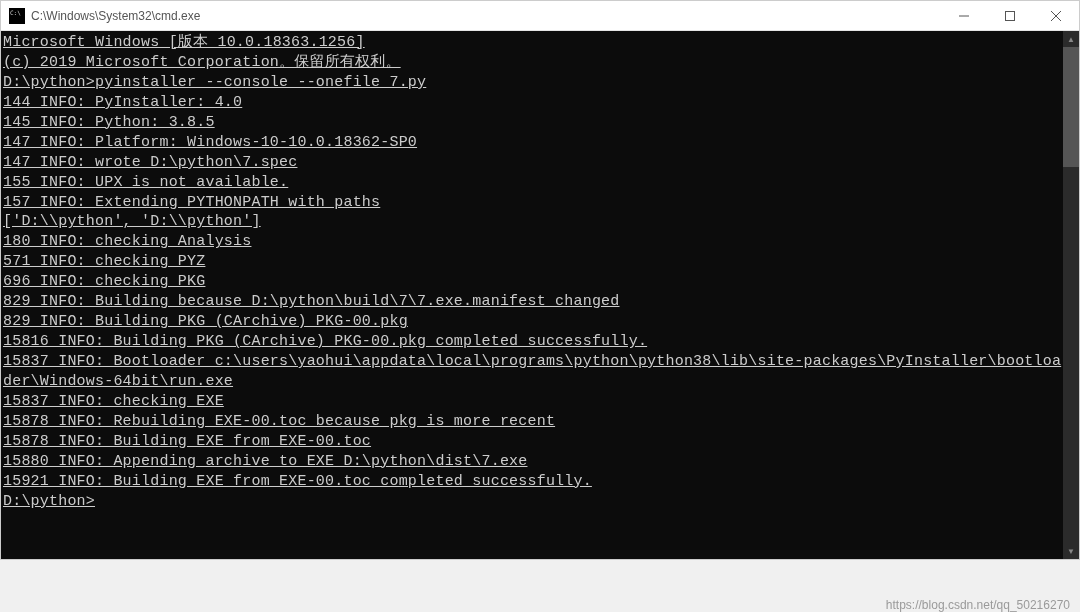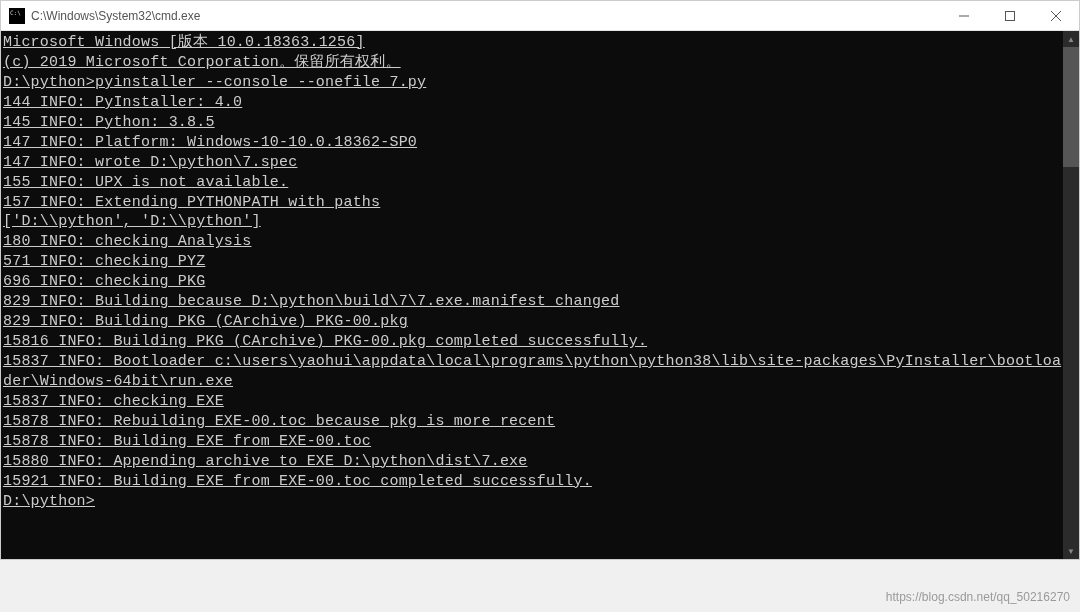--- a/index.html
+++ b/index.html
@@ -128,7 +128,7 @@
     }
     .watermark {
       position: absolute;
-      bottom: 8px;
+      bottom: 0;
       right: 10px;
       font-size: 12px;
       color: #9a9a9a;

